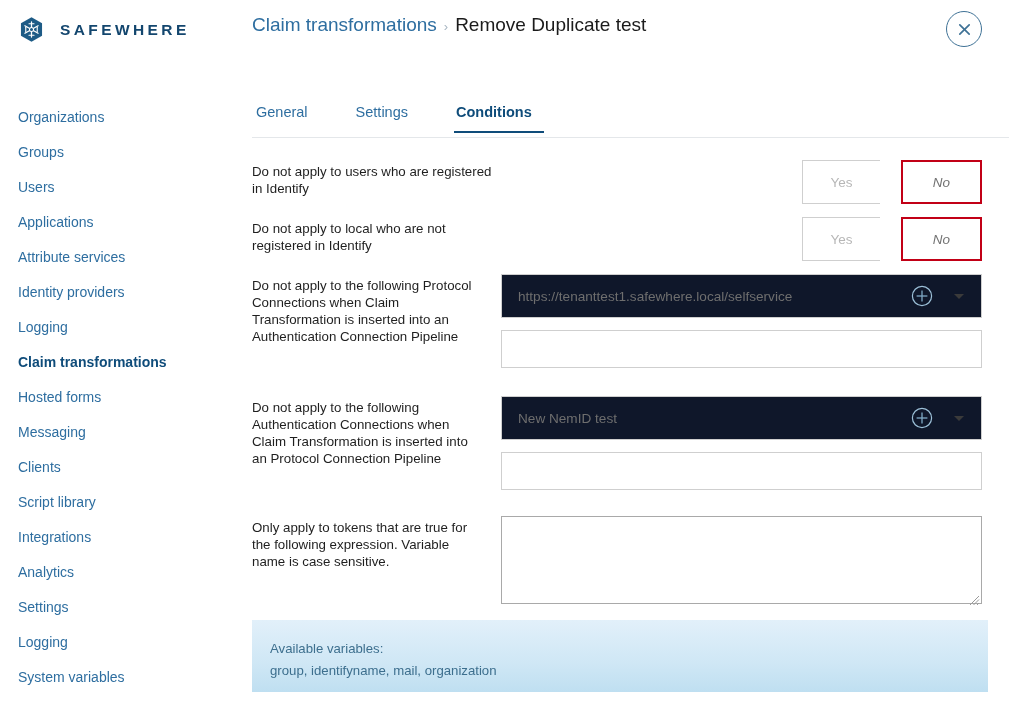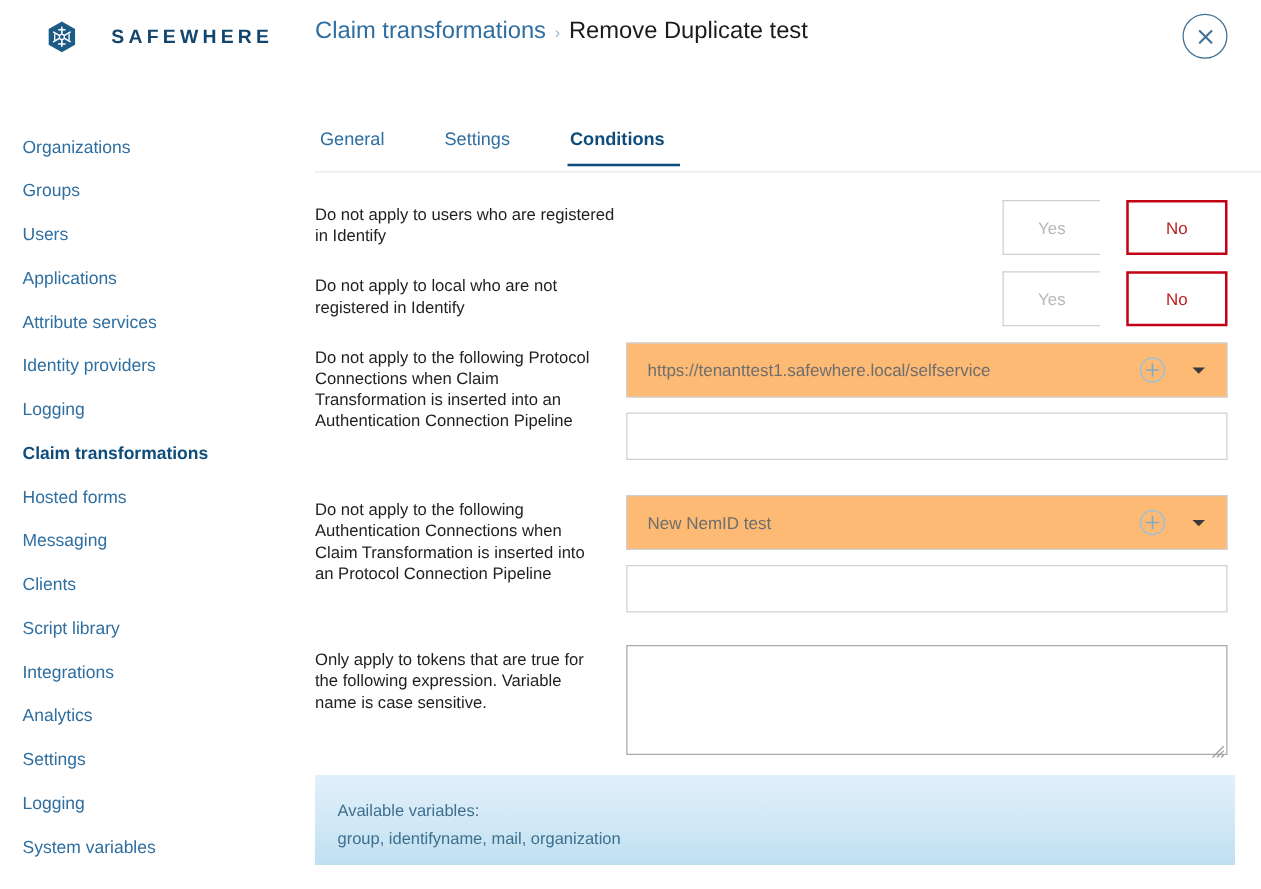--- a/index.html
+++ b/index.html
@@ -27,10 +27,10 @@
   }
   .brand {
     position: absolute;
-    left: 36px; top: 16px;
+    left: 18px; top: 16px;
     display: flex;
     align-items: center;
-    gap: 26px;
+    gap: 15px;
   }
   .brand-mark {
     width: 27px; height: 27px;

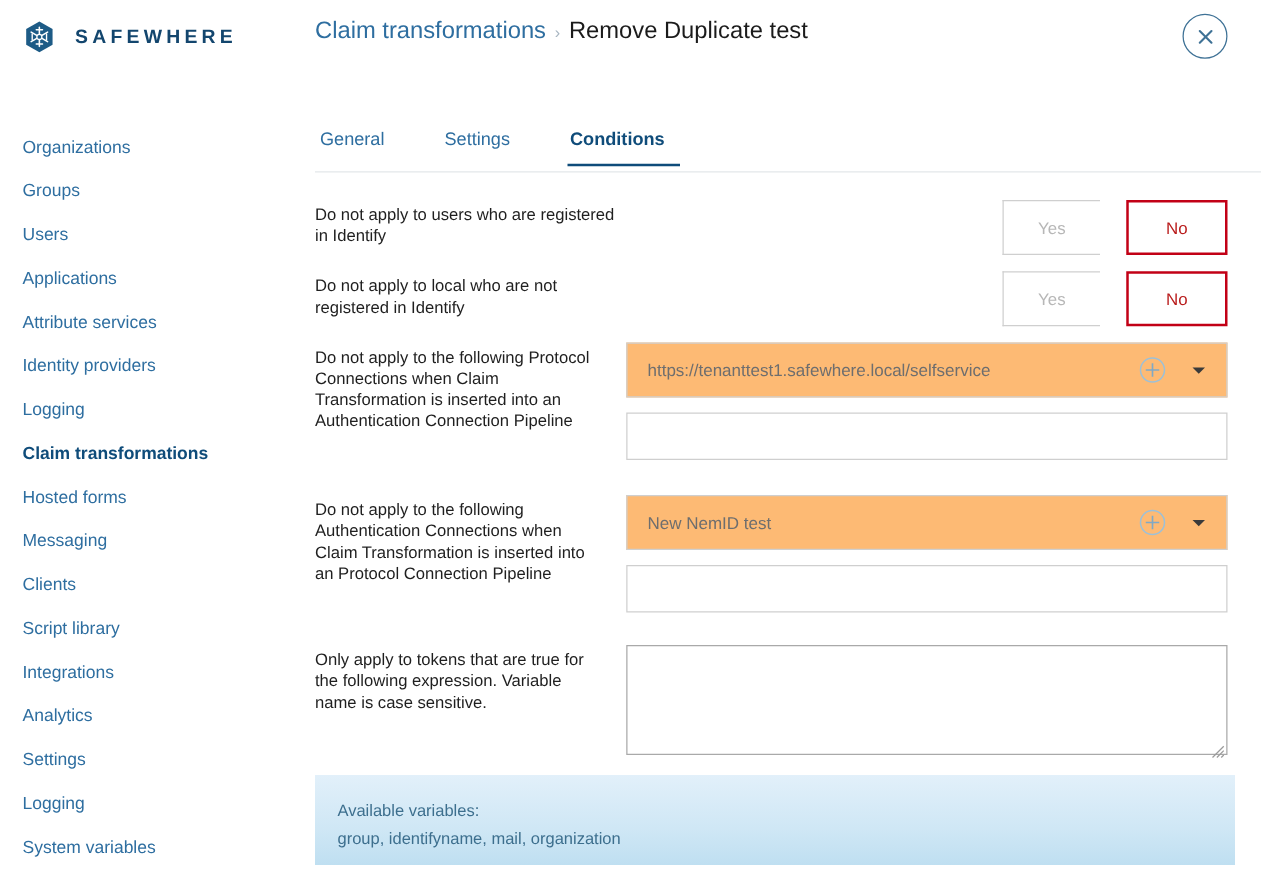--- a/index.html
+++ b/index.html
@@ -185,9 +185,10 @@
   }
   .toggle .half.no {
     border: 2px solid #c20016;
-    color: #b91c1c;
+    color: #737373;
     margin-left: -1px;
     z-index: 2;
+    font-style: italic;
   }
 
   

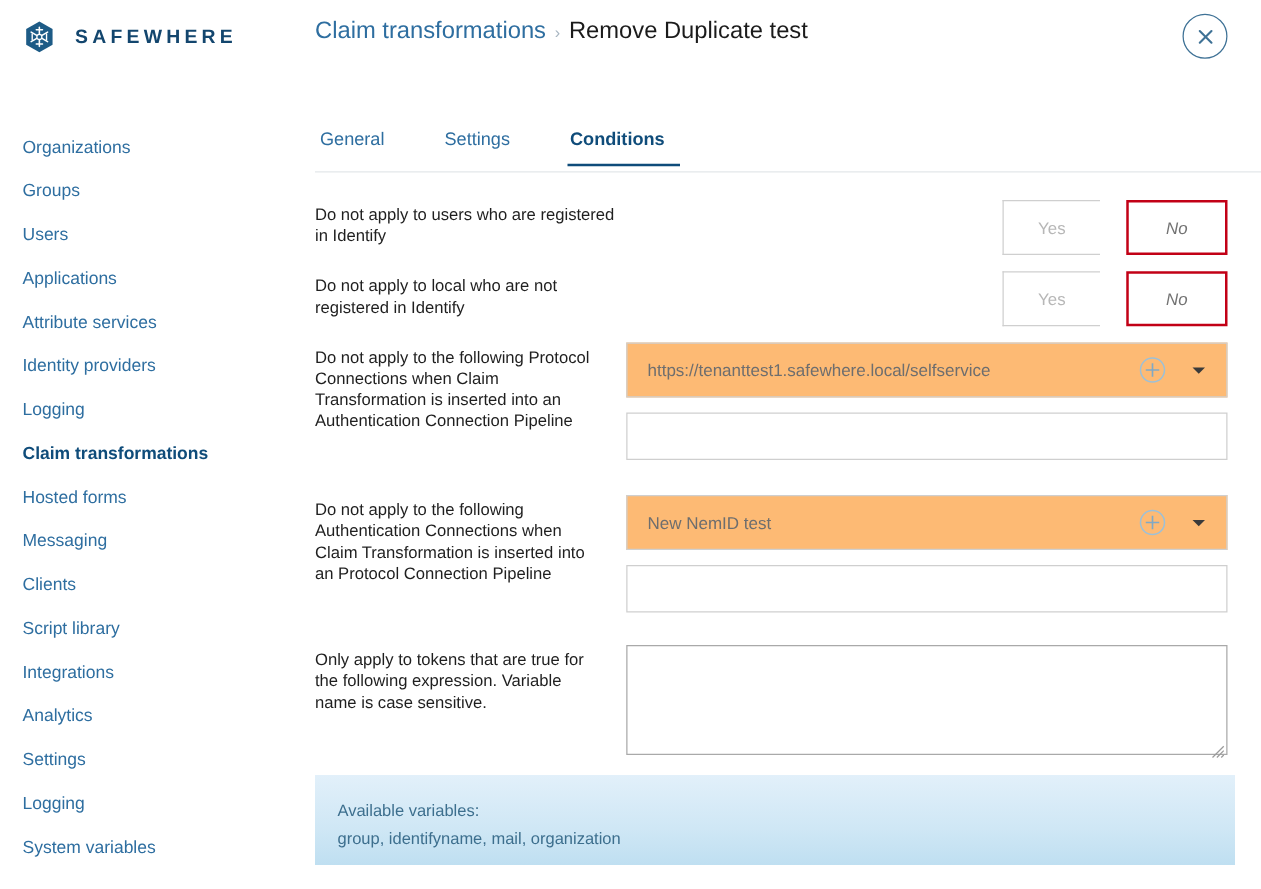--- a/index.html
+++ b/index.html
@@ -202,7 +202,7 @@
     position: relative;
     height: 44px;
     border: 1px solid #cfcfcf;
-    background: #fdba74;
+    background: #0f172a;
     display: flex;
     align-items: center;
     padding: 0 0 0 16px;

